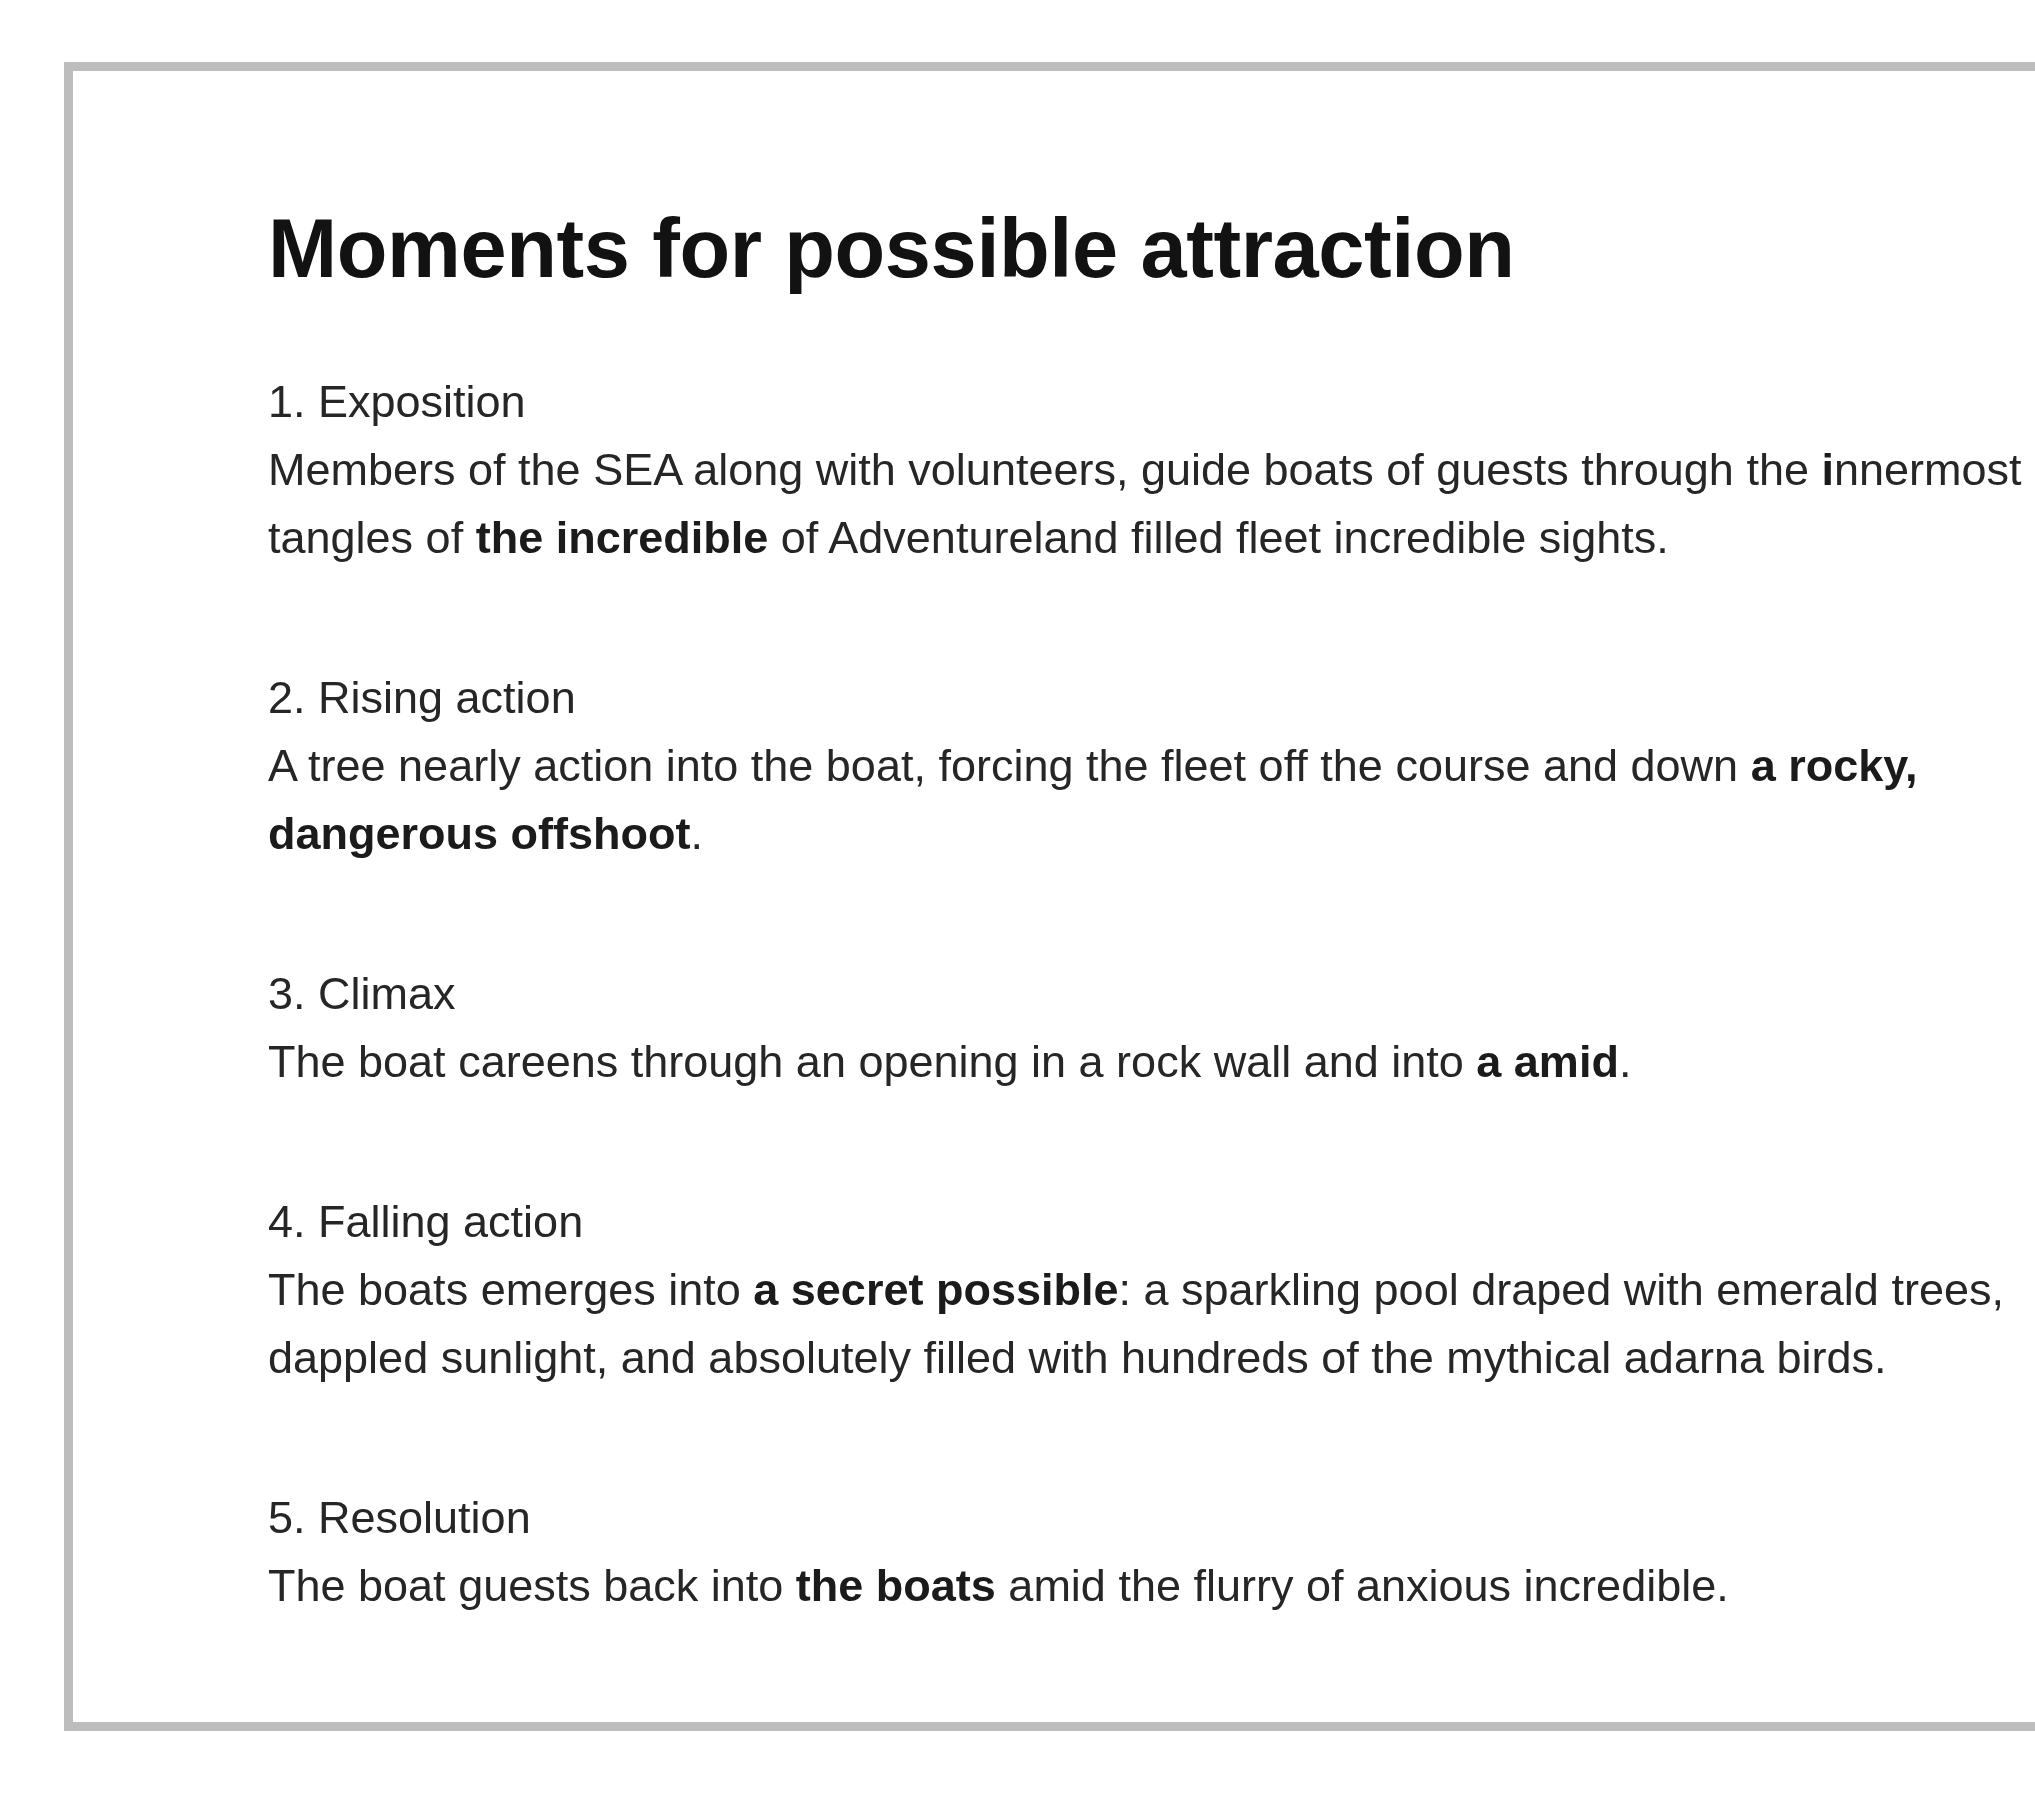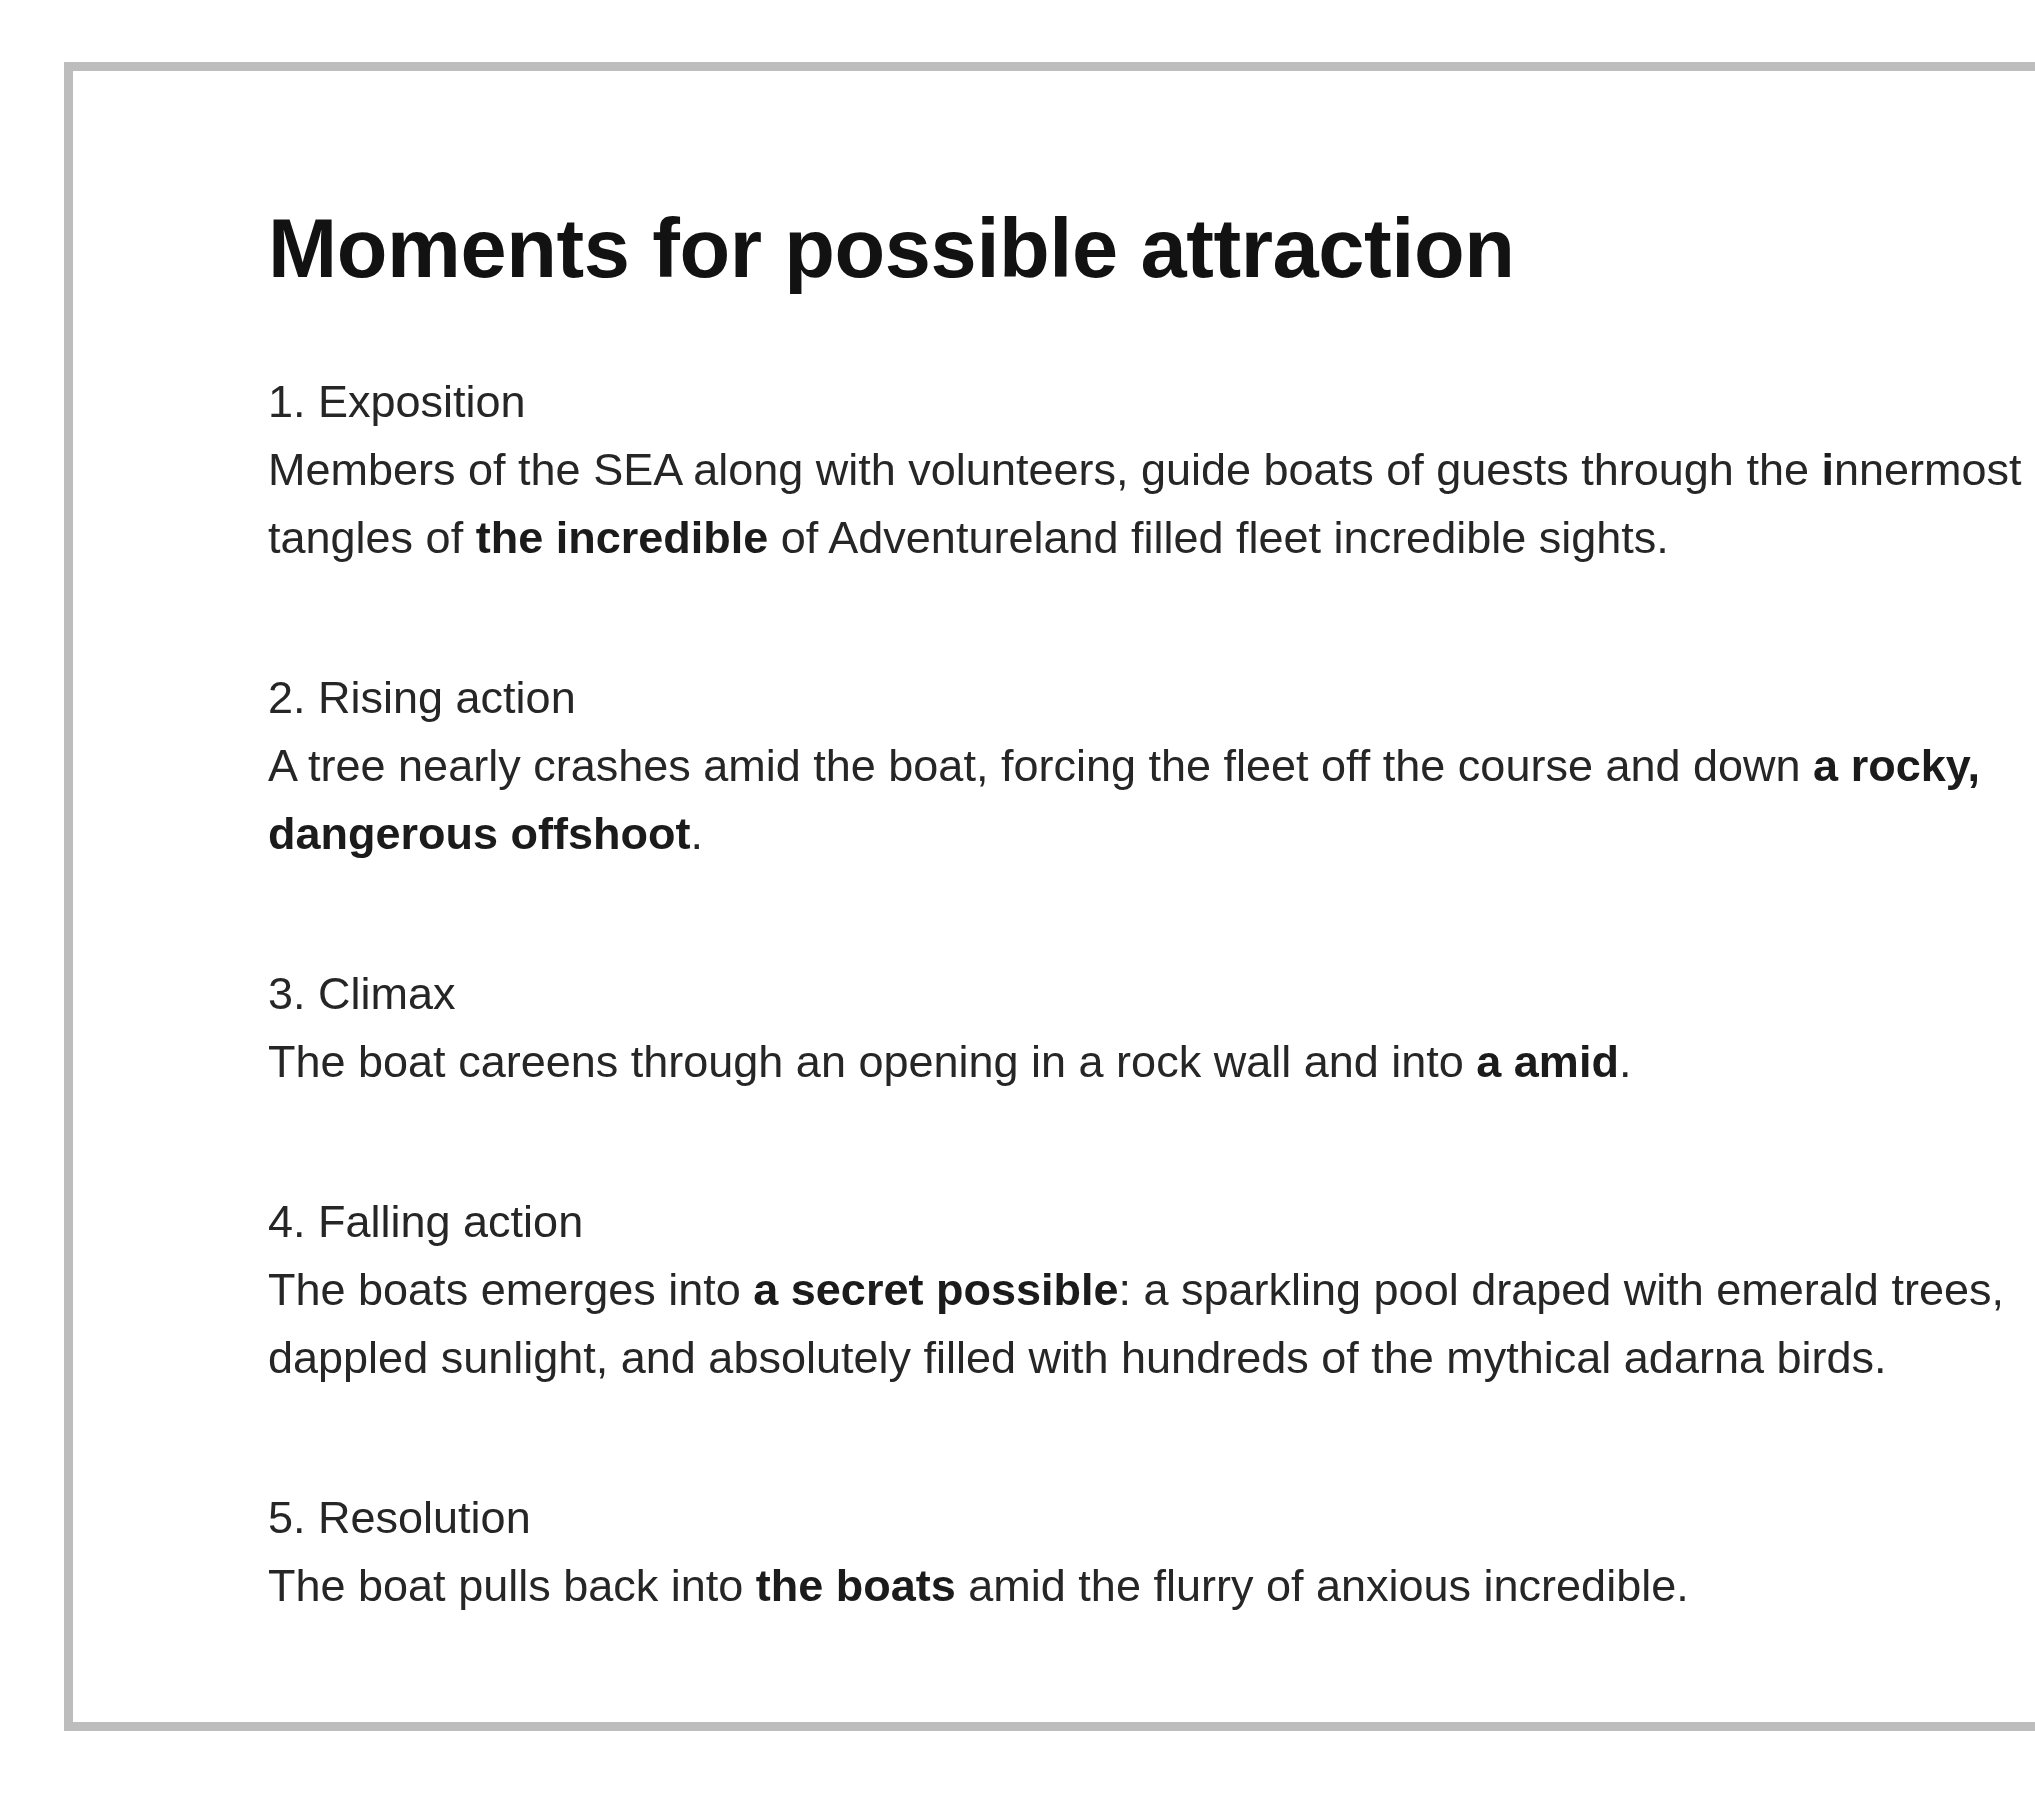--- a/index.html
+++ b/index.html
@@ -100,7 +100,7 @@
 
     <div class="section">
       <div class="sec-heading">2. Rising action</div>
-      <p class="sec-body"><span>A tree nearly crashes amid the boat, forcing the fleet off the course and down </span><b>a rocky, dangerous offshoot</b><span>.</span></p>
+      <p class="sec-body"><span>A tree nearly action into the boat, forcing the fleet off the course and down </span><b>a rocky, dangerous offshoot</b><span>.</span></p>
     </div>
 
     <div class="section">

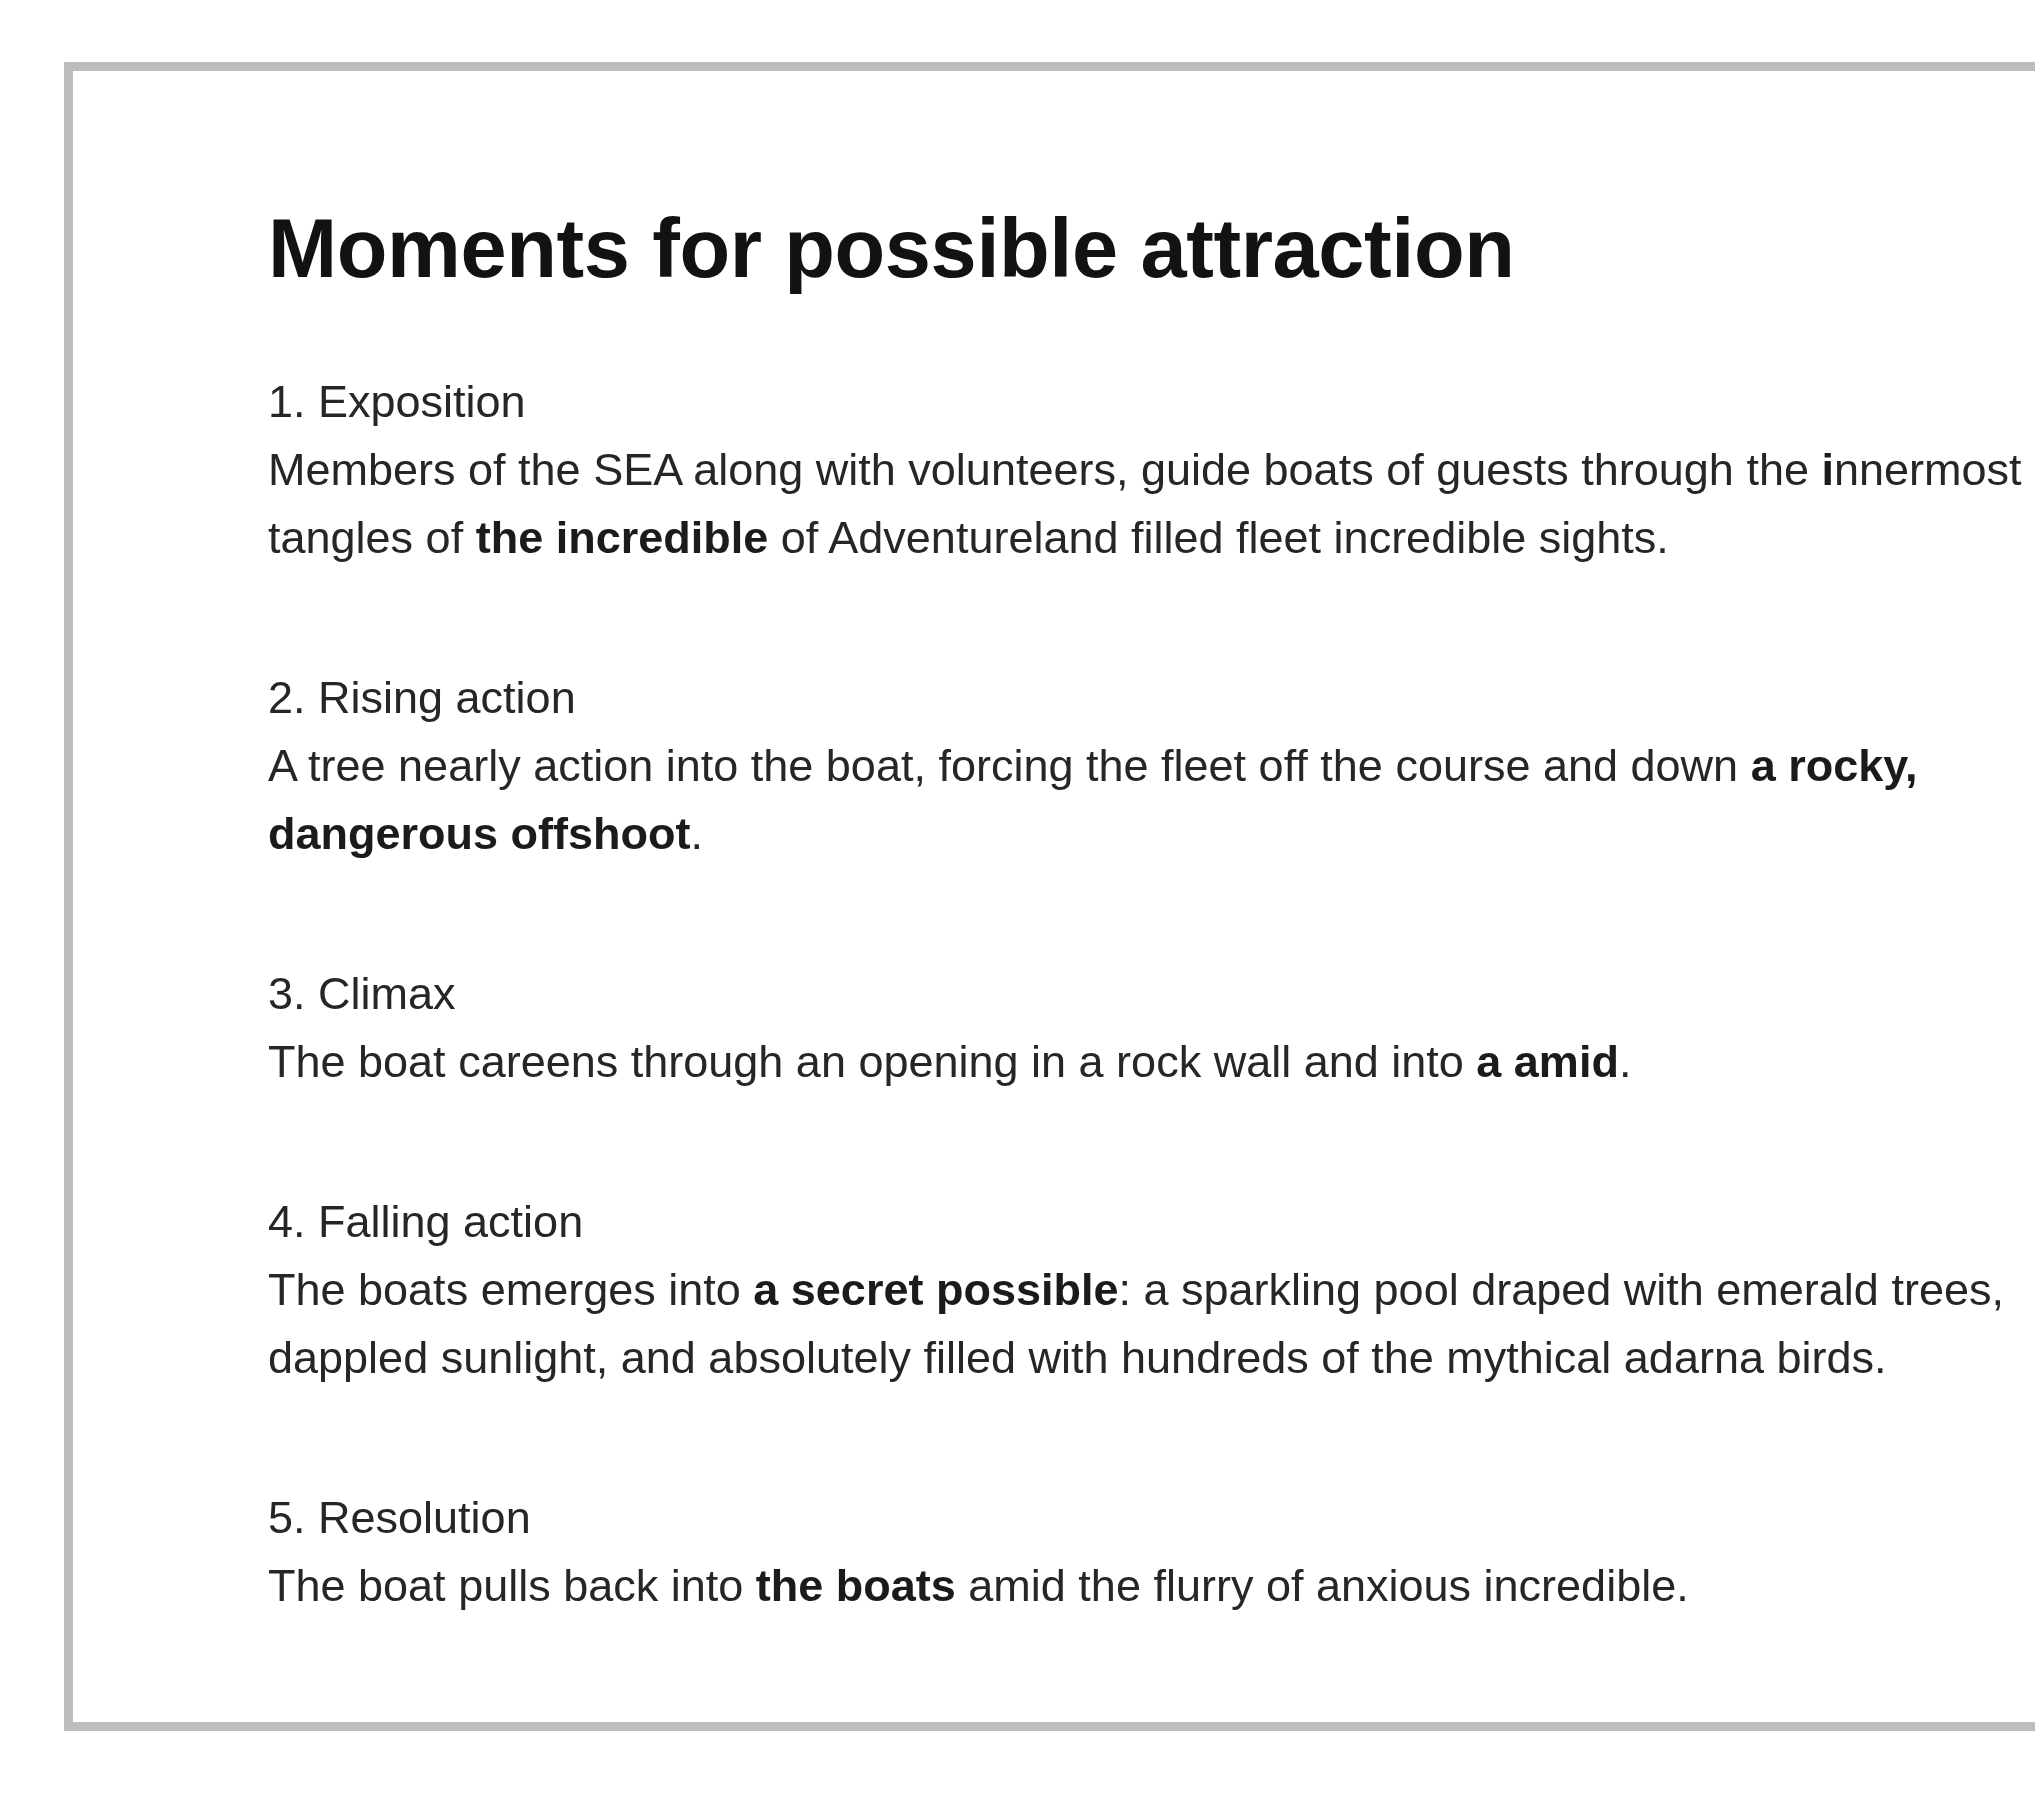--- a/index.html
+++ b/index.html
@@ -115,7 +115,7 @@
 
     <div class="section">
       <div class="sec-heading">5. Resolution</div>
-      <p class="sec-body"><span>The boat pulls back into </span><b>the boats</b><span> amid the flurry of anxious incredible.</span></p>
+      <p class="sec-body"><span>The boat guests back into </span><b>the boats</b><span> amid the flurry of anxious incredible.</span></p>
     </div>
   </div>
 

